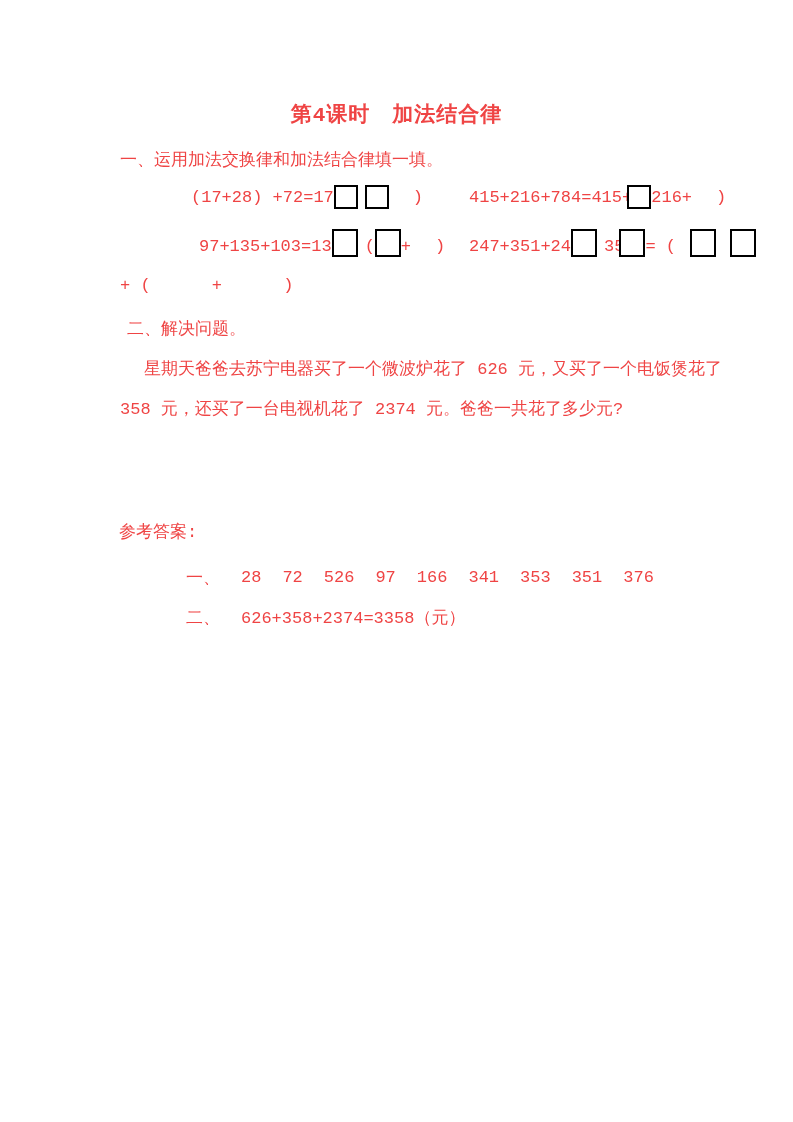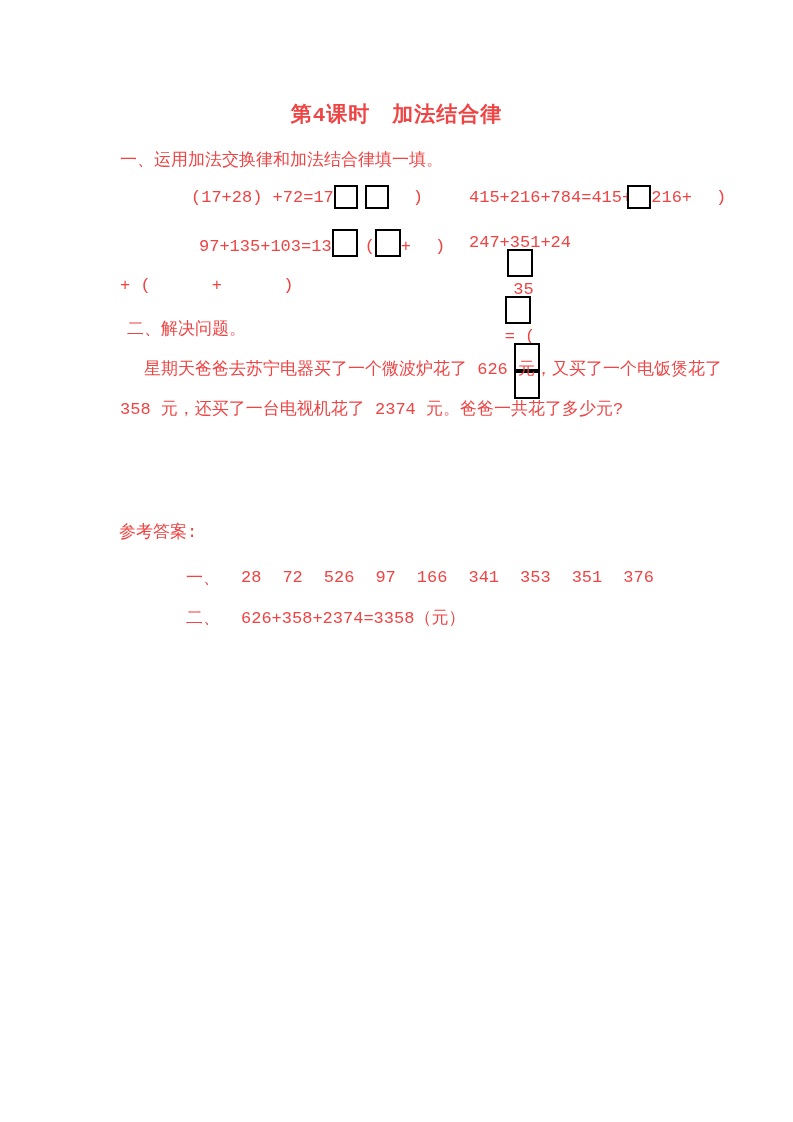--- a/index.html
+++ b/index.html
@@ -91,7 +91,7 @@
     <span class="gap-lg">)</span>
   </div>
 
-  <div class="abs eq-row" style="top:233px; left:428px;flex-direction:column;">
+  <div class="abs eq-row" style="top:233px; left:428px;">
     <span>247+351+24</span>
     <span class="fill-box b2"></span>
     <span class="gap-sm">35</span>

